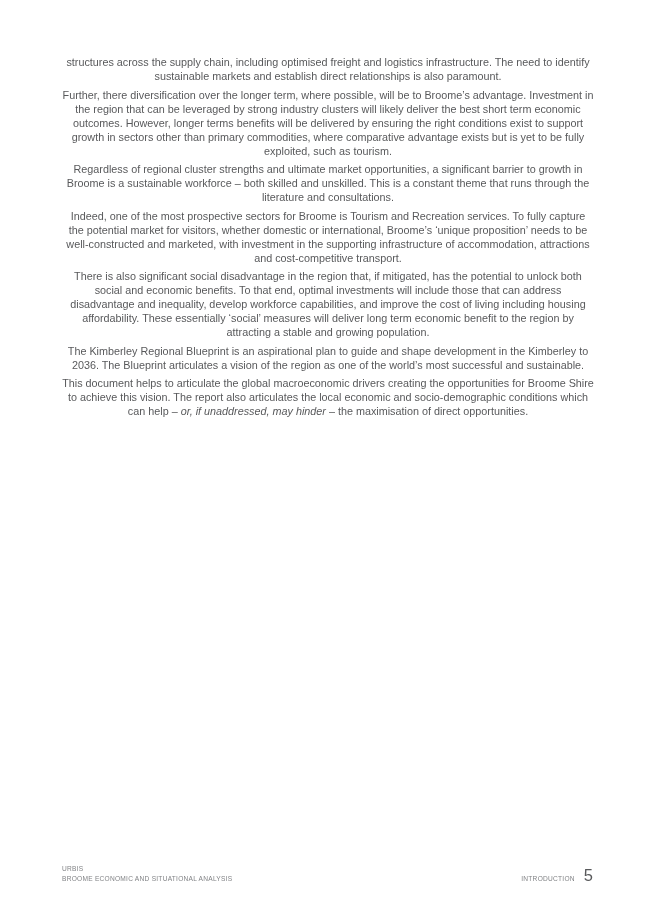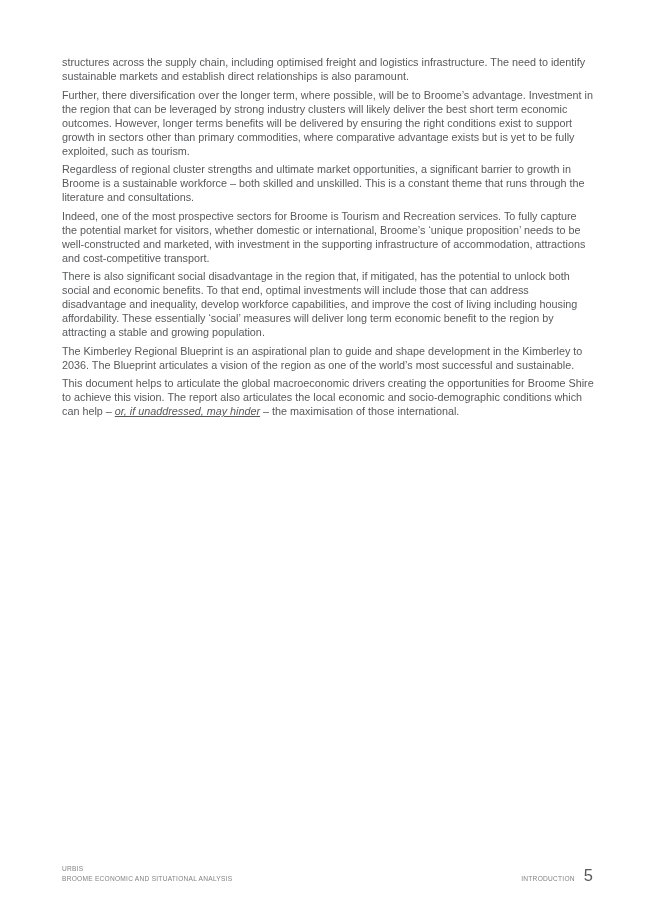--- a/index.html
+++ b/index.html
@@ -26,6 +26,7 @@
   }
   .content p {
     margin: 0 0 4.5px 0;
+    text-align: center;
   }
   .content .run-italic {
     font-style: italic;

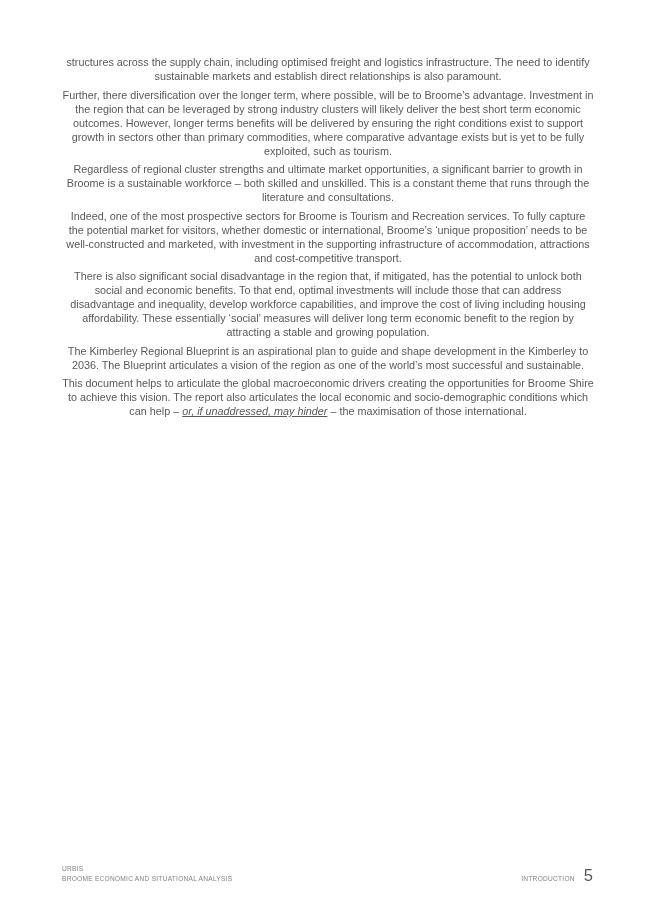--- a/index.html
+++ b/index.html
@@ -30,7 +30,6 @@
   }
   .content .run-italic {
     font-style: italic;
-    text-decoration: underline;
   }
   .footer {
     position: absolute;

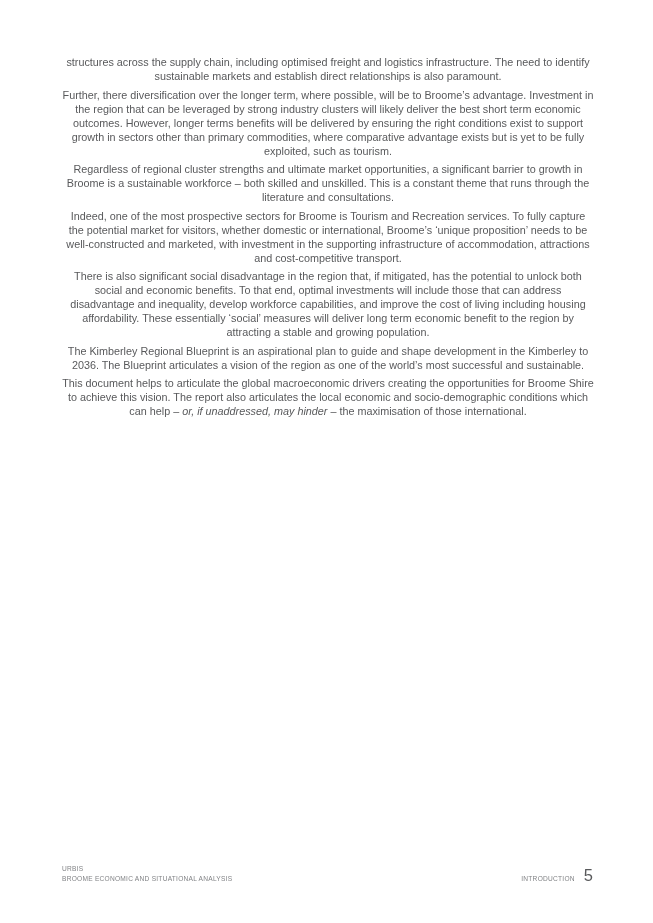--- a/index.html
+++ b/index.html
@@ -77,7 +77,7 @@
       <p><span>Indeed, one of the most prospective sectors for Broome is Tourism and Recreation services. To fully capture the potential market for visitors, whether domestic or international, Broome’s ‘unique proposition’ needs to be well-constructed and marketed, with investment in the supporting infrastructure of accommodation, attractions and cost-competitive transport.</span></p>
       <p><span>There is also significant social disadvantage in the region that, if mitigated, has the potential to unlock both social and economic benefits. To that end, optimal investments will include those that can address disadvantage and inequality, develop workforce capabilities, and improve the cost of living including housing affordability. These essentially ‘social’ measures will deliver long term economic benefit to the region by attracting a stable and growing population.</span></p>
       <p><span>The Kimberley Regional Blueprint is an aspirational plan to guide and shape development in the Kimberley to 2036. The Blueprint articulates a vision of the region as one of the world’s most successful and sustainable.</span></p>
-      <p><span>This document helps to articulate the global macroeconomic drivers creating the opportunities for Broome Shire to achieve this vision. The report also articulates the local economic and socio-demographic conditions which can help – </span><span class="run-italic">or, if unaddressed, may hinder</span><span> – the maximisation of those international.</span></p>
+      <p><span>This document helps to articulate the global macroeconomic drivers creating the opportunities for Broome Shire to achieve this vision. The report also articulates the local economic and socio-demographic conditions which can help – </span><span class="run-italic">or, if unaddressed, may hinder</span><span> – the maximisation of direct opportunities.</span></p>
     </div>
 
   <div class="footer">

